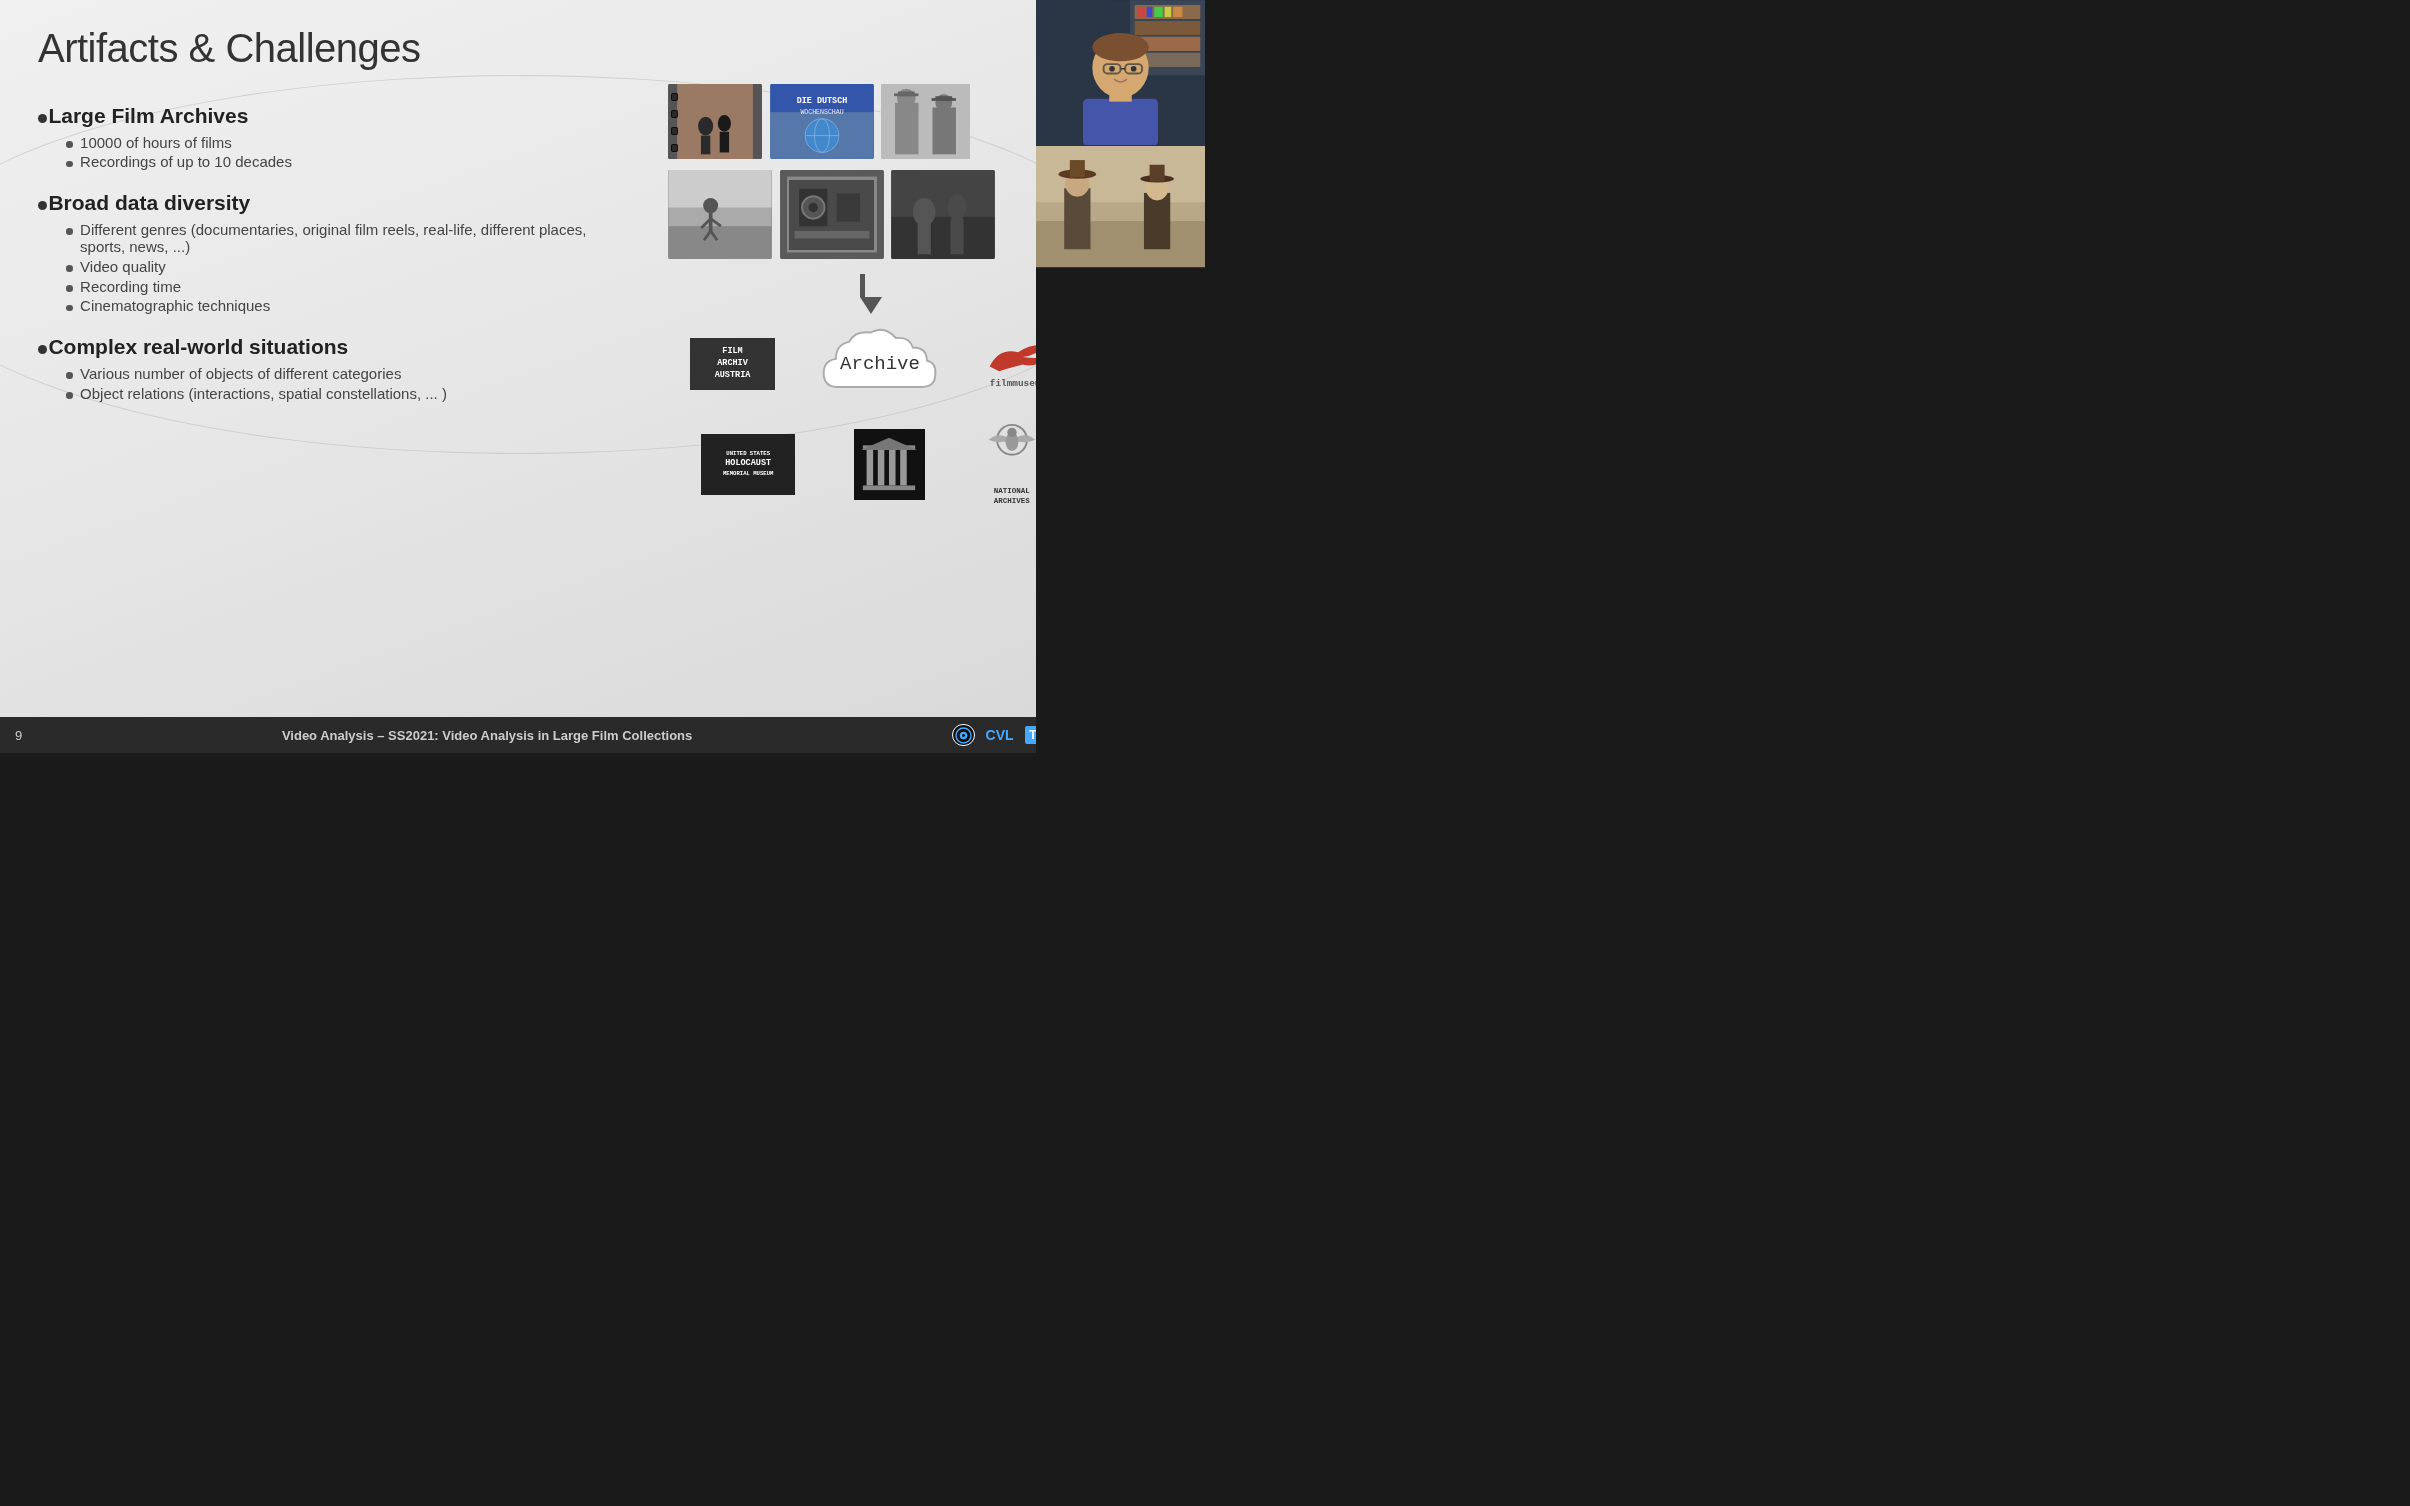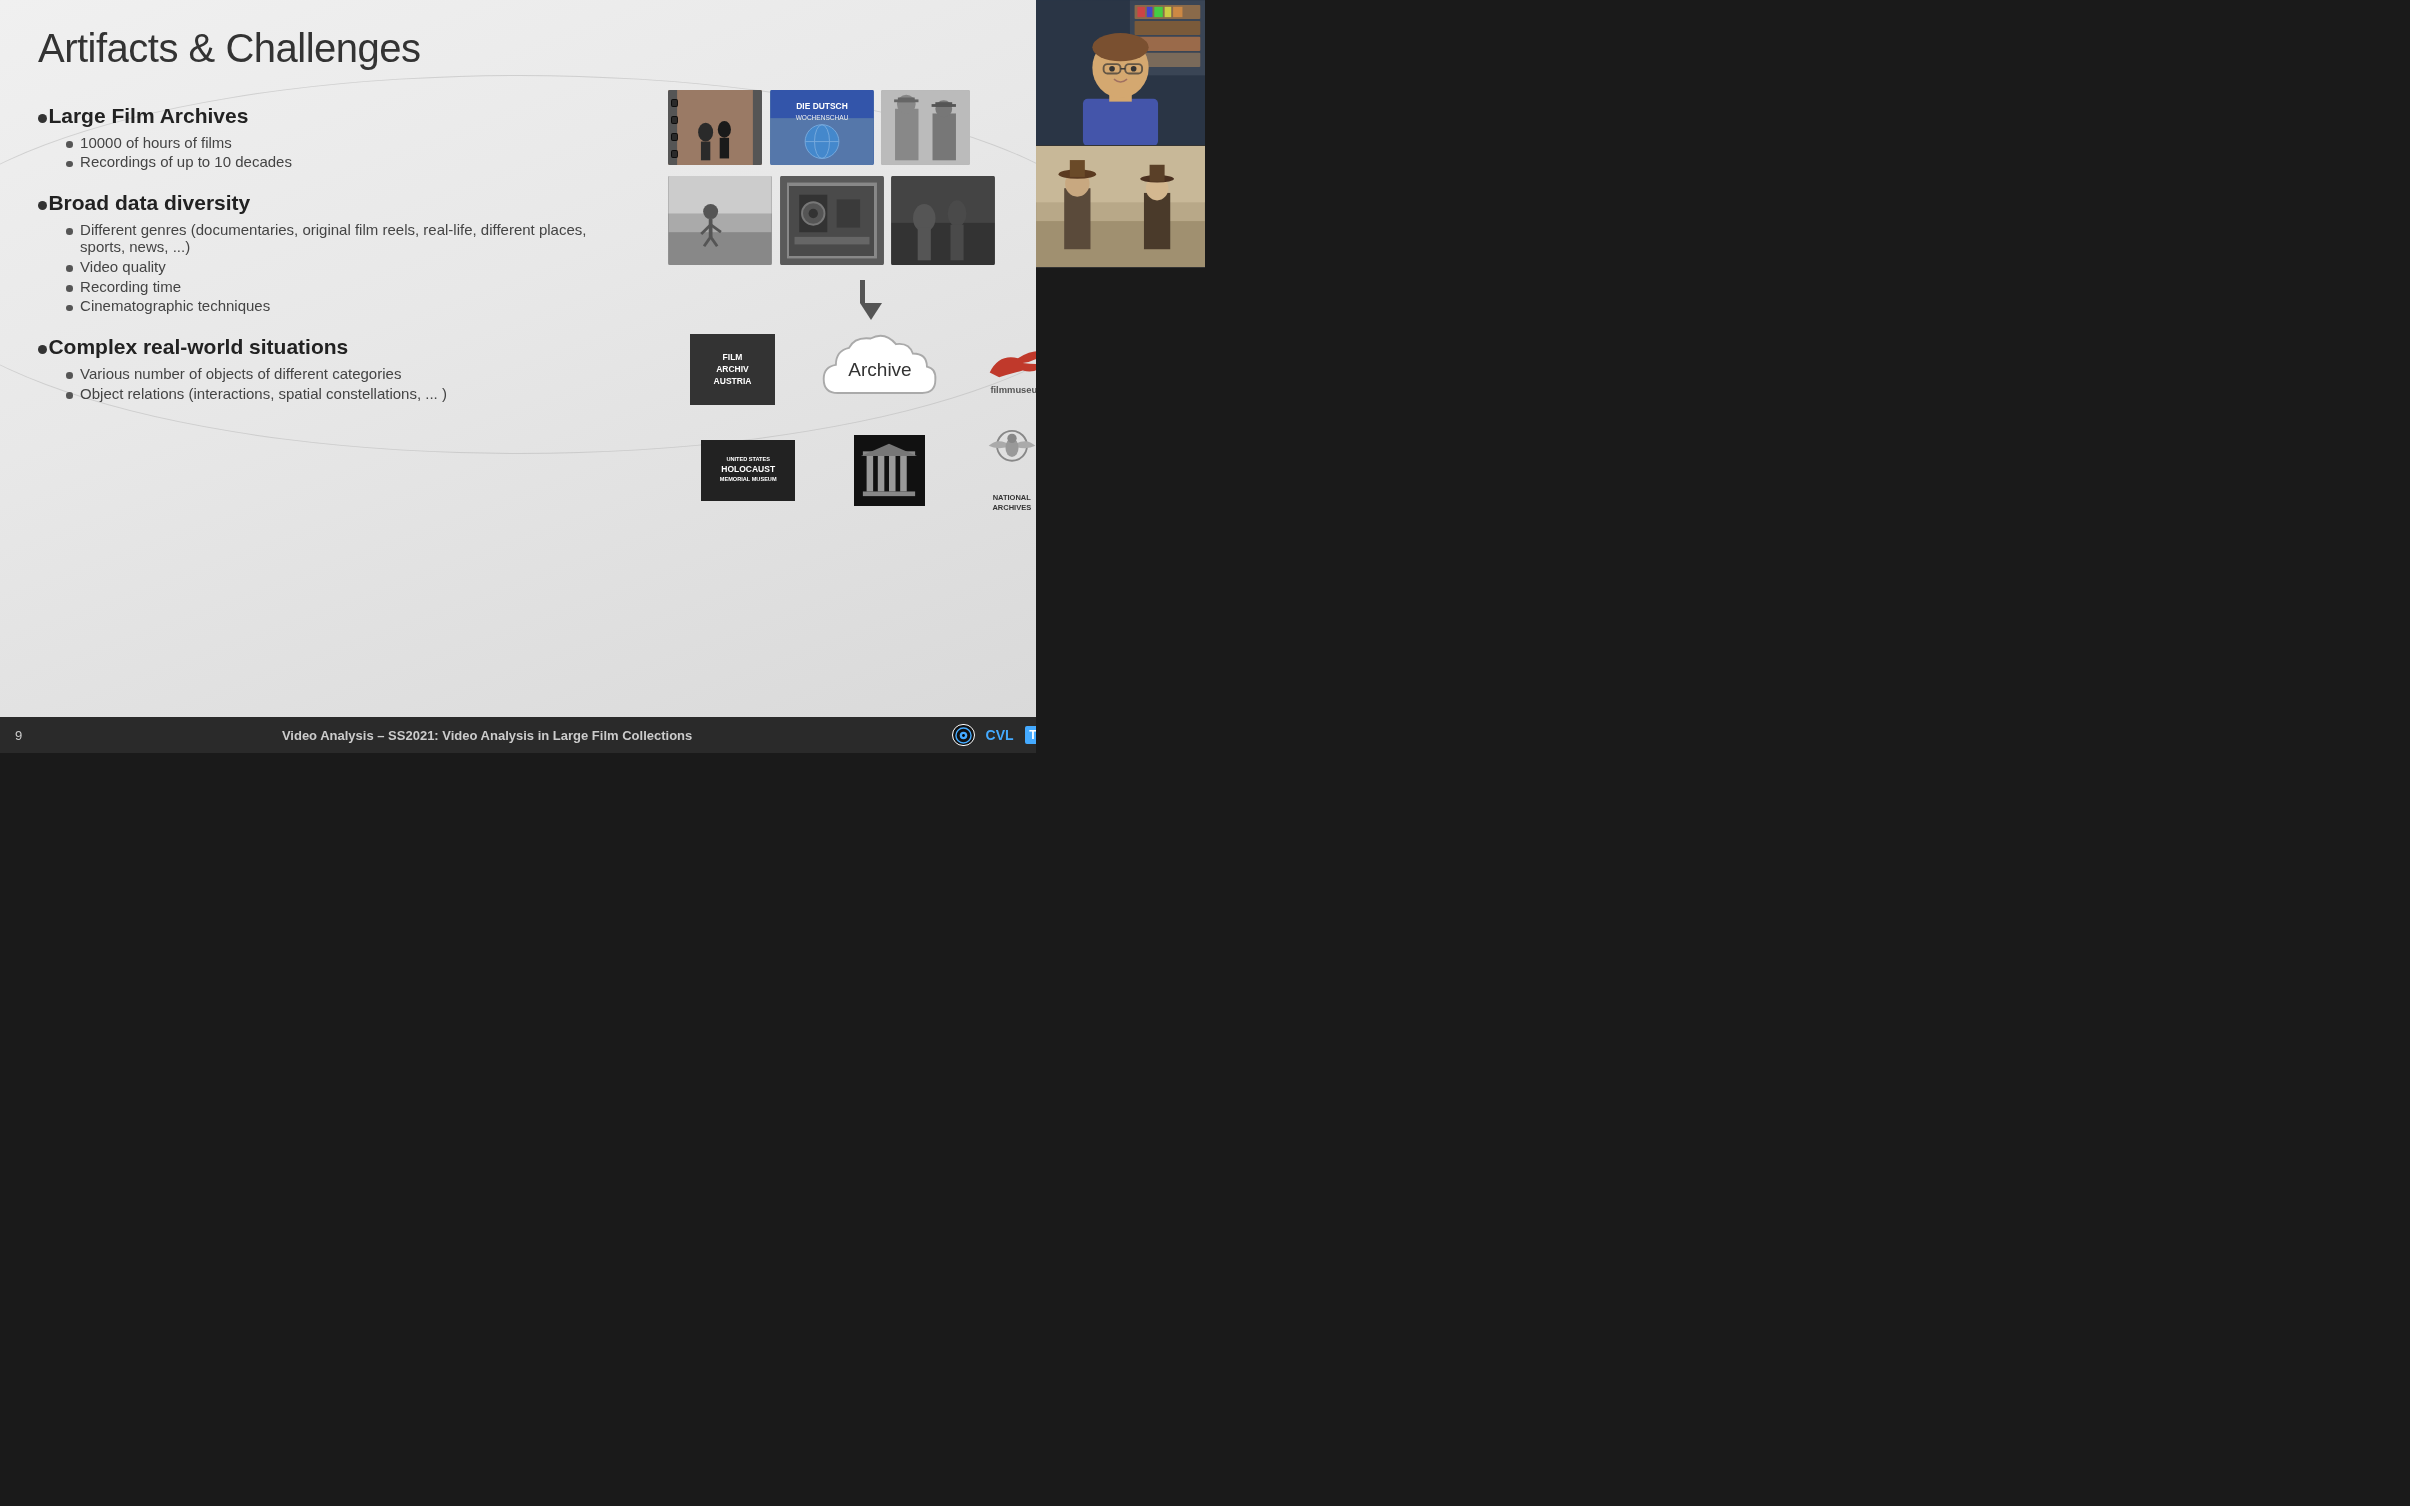--- a/index.html
+++ b/index.html
@@ -159,9 +159,10 @@
     
     .image-grid {
       position: absolute;
-      top: 90px;
+      top: 84px;
       right: 19px;
       width: 405px;
+      font-family: Liberation Mono, monospace;
     }
 
     

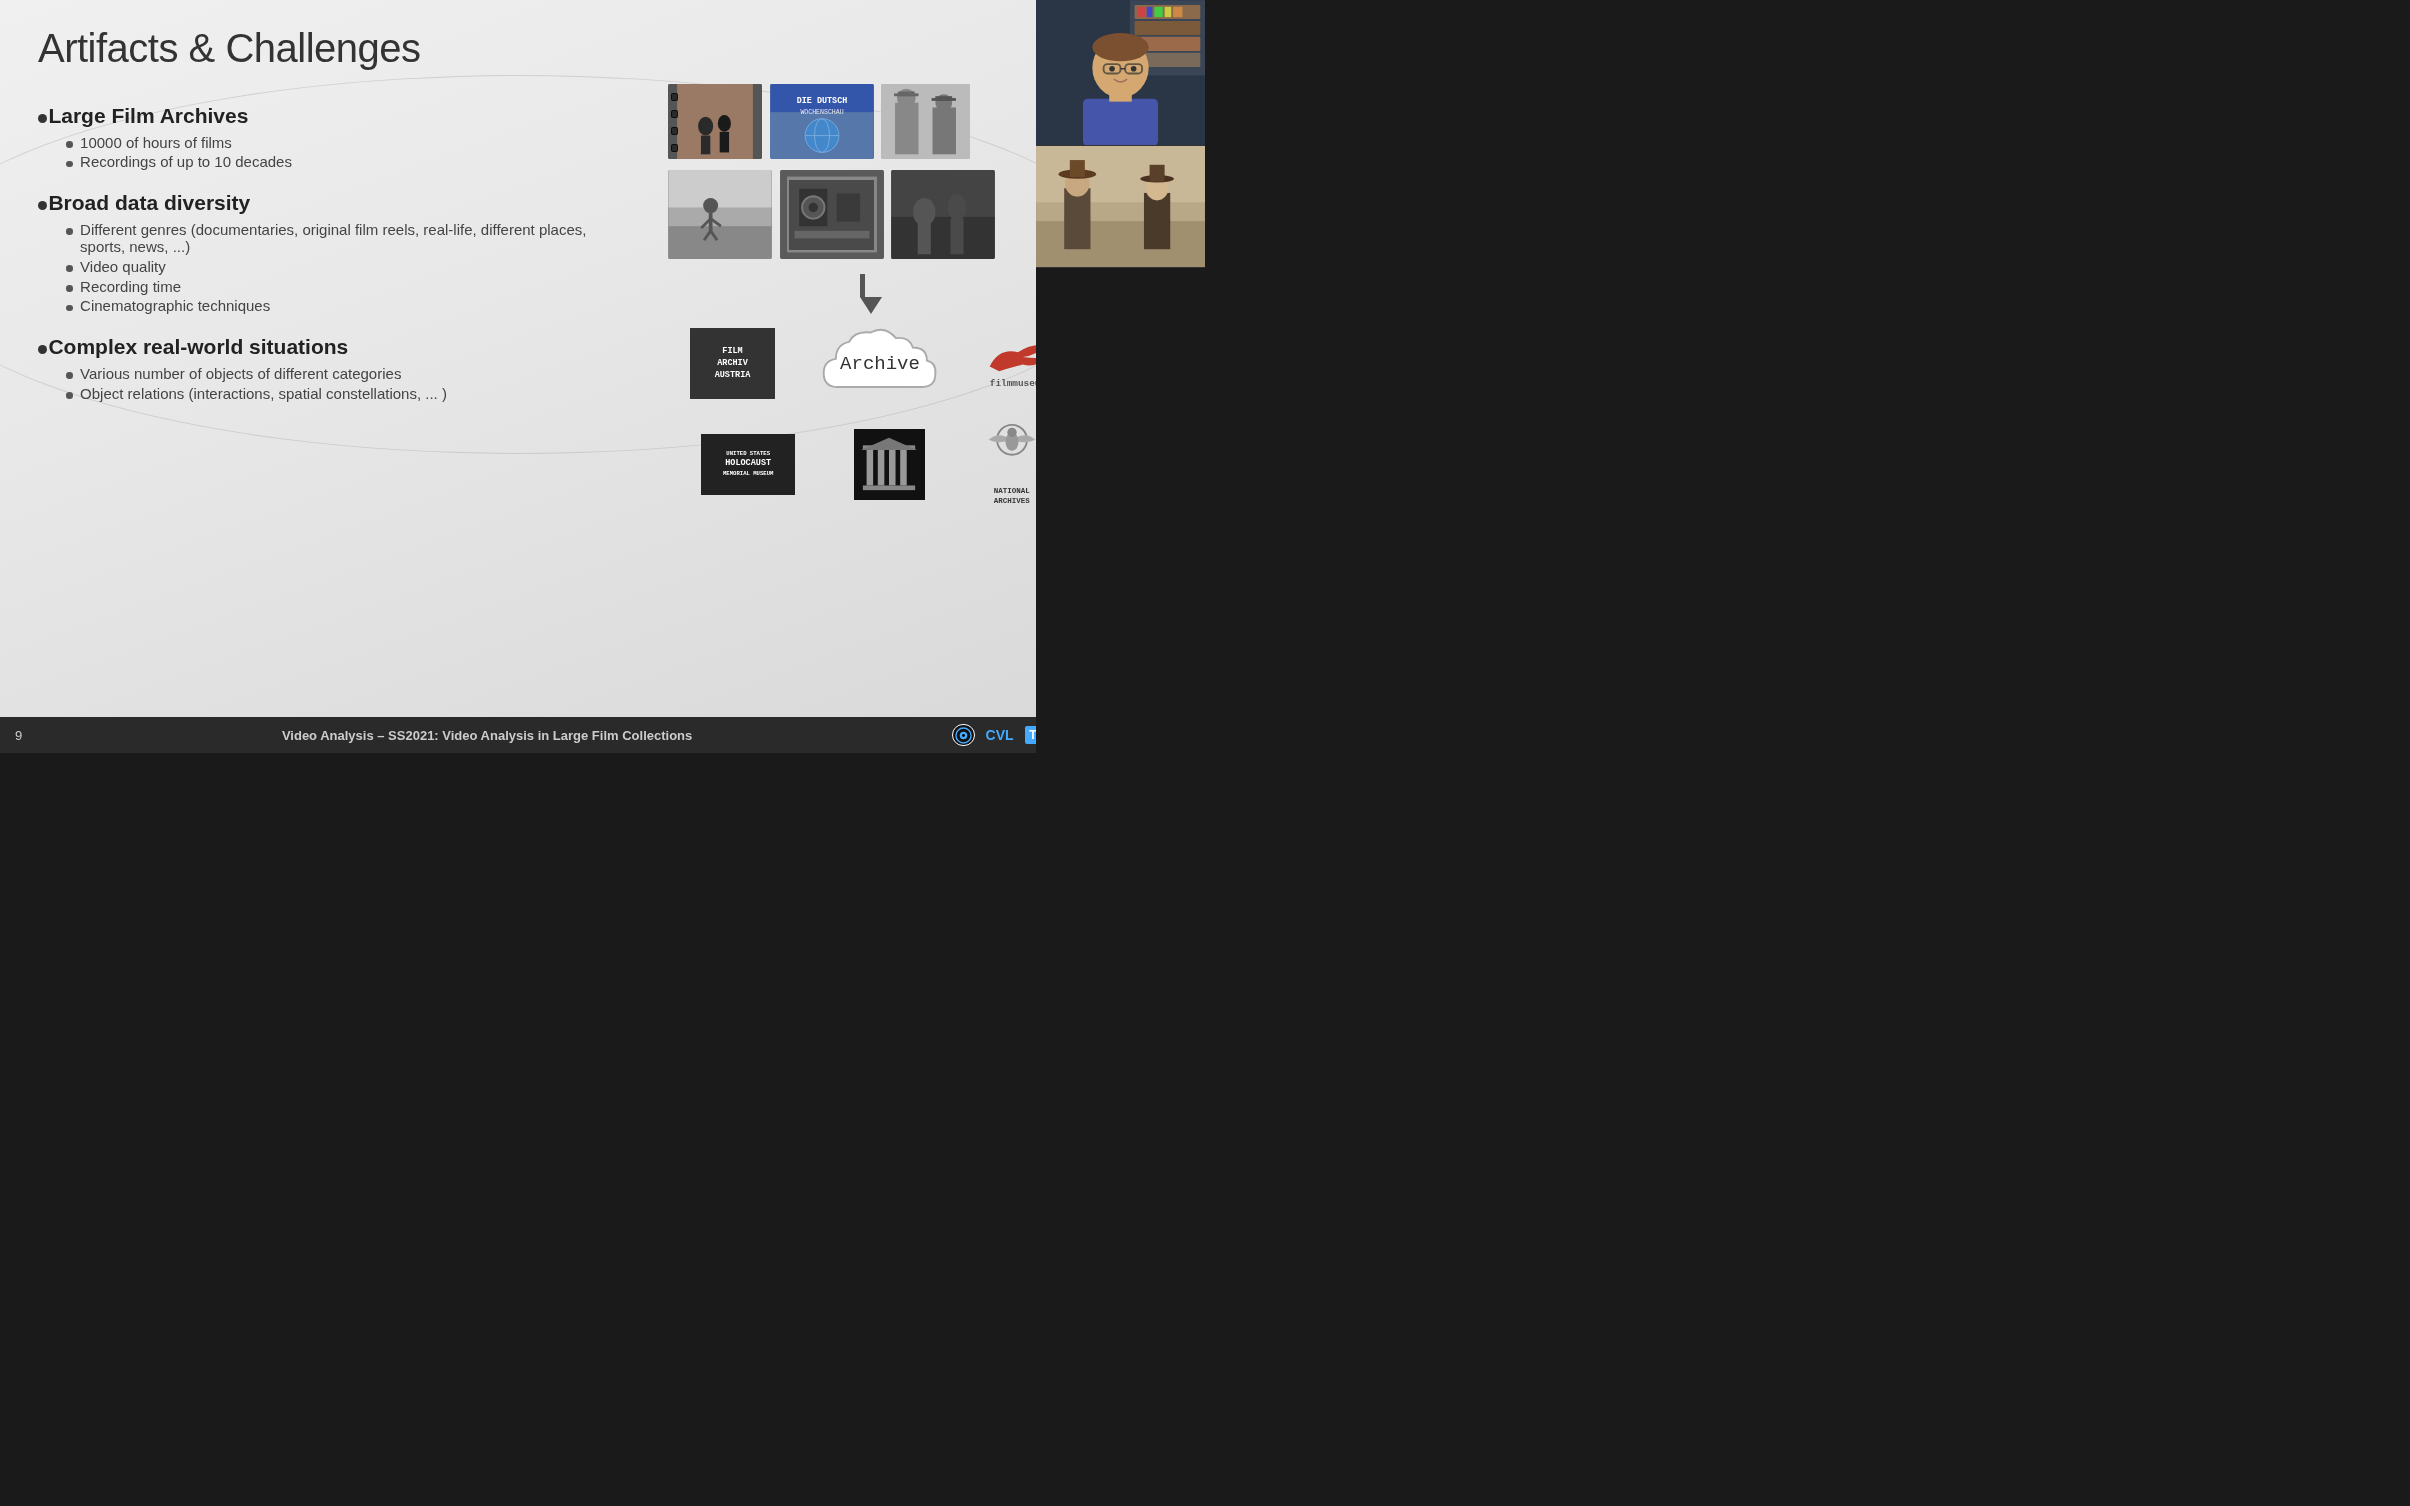--- a/index.html
+++ b/index.html
@@ -246,7 +246,7 @@
     
     .film-archiv-box {
       width: 85px;
-      height: 71px;
+      height: 52px;
       background: #333;
       color: #fff;
       display: flex;

